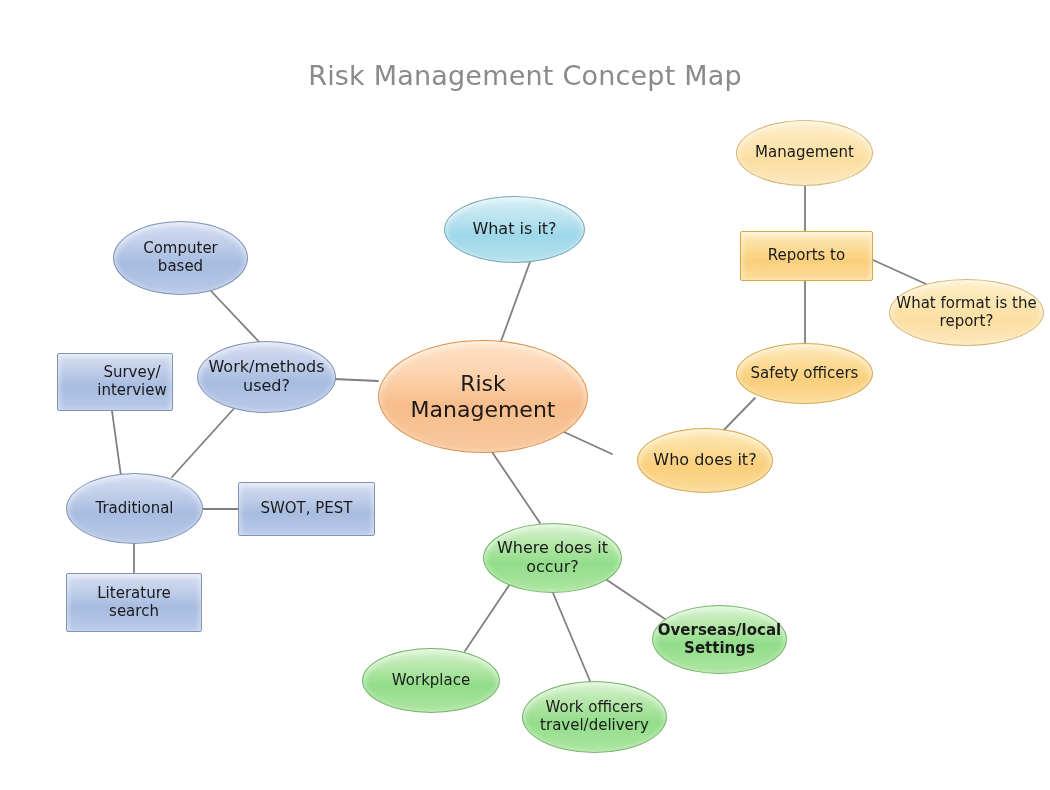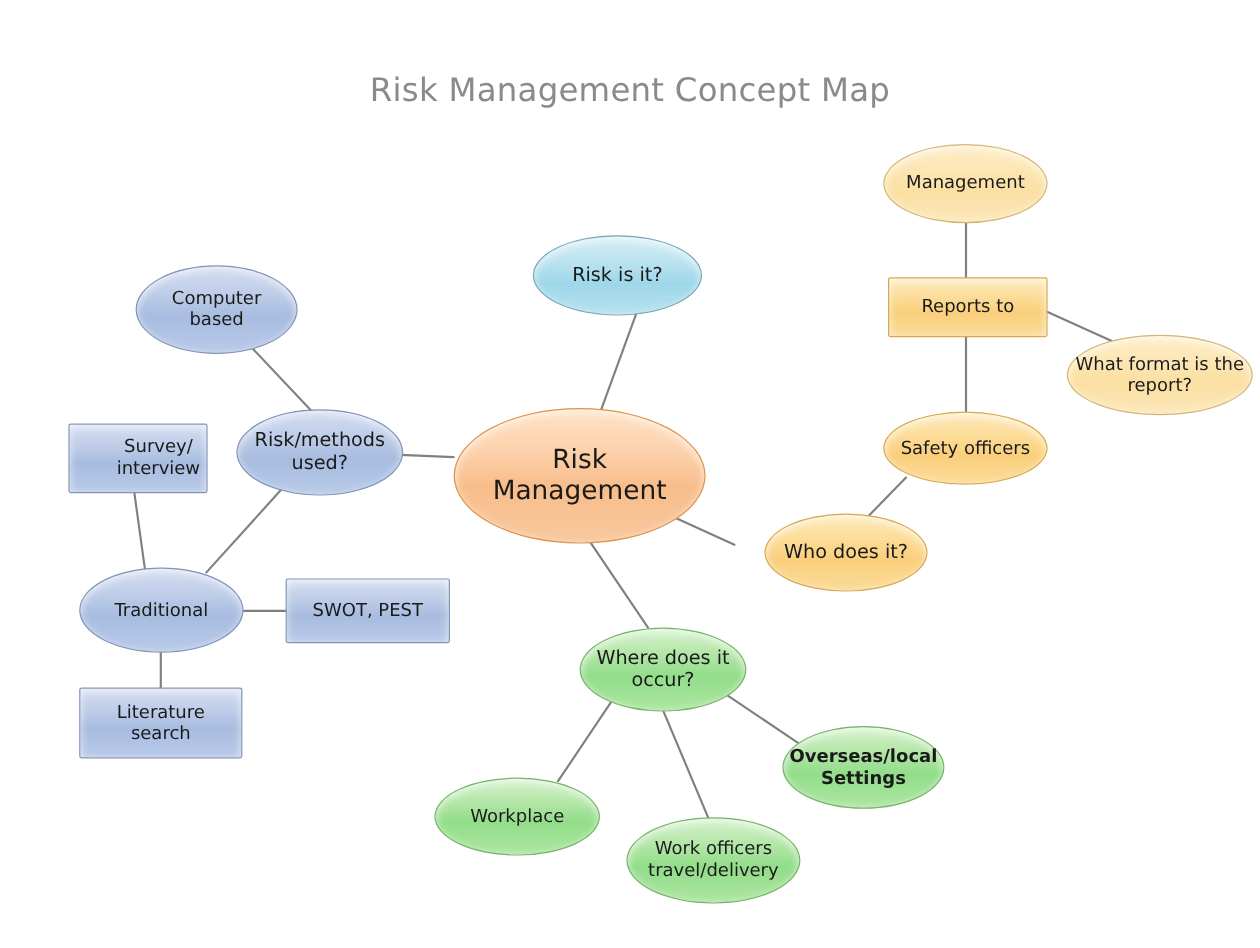--- a/index.html
+++ b/index.html
@@ -126,7 +126,7 @@
         <span>Risk Management</span>
       </div>
       <div class="node ellipse t-cyan" style="left: 444px; top: 196px; width: 141px; height: 67px; font-size: 16px; font-weight: 400;">
-        <span>Risk is it?</span>
+        <span>What is it?</span>
       </div>
       <div class="node ellipse t-blue" style="left: 197px; top: 341px; width: 139px; height: 72px; font-size: 16px; font-weight: 400;">
         <span>Risk/methods used?</span>

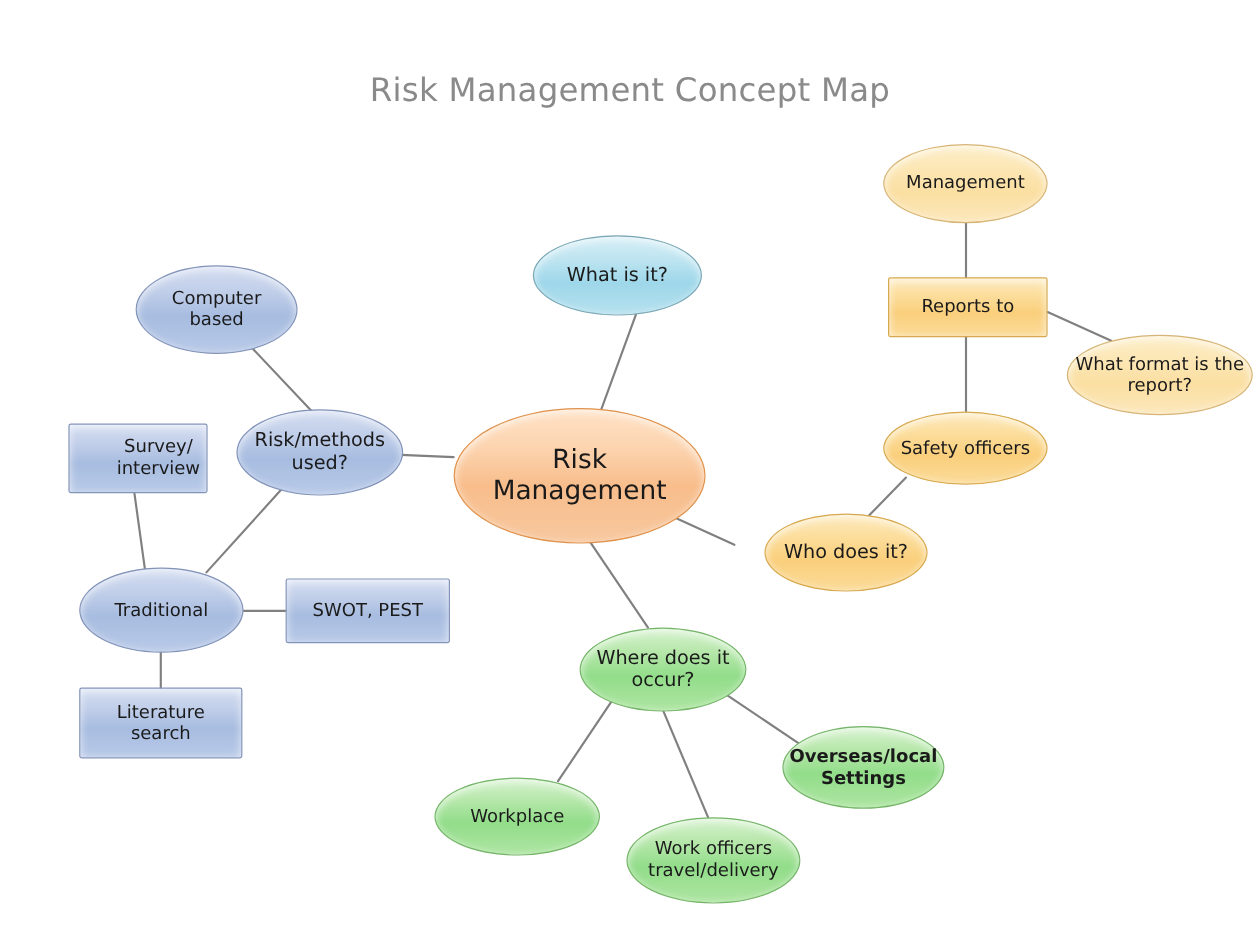--- a/index.html
+++ b/index.html
@@ -129,7 +129,7 @@
         <span>What is it?</span>
       </div>
       <div class="node ellipse t-blue" style="left: 197px; top: 341px; width: 139px; height: 72px; font-size: 16px; font-weight: 400;">
-        <span>Risk/methods used?</span>
+        <span>Work/methods used?</span>
       </div>
       <div class="node ellipse t-blue" style="left: 113px; top: 221px; width: 135px; height: 74px; font-size: 15px; font-weight: 400;">
         <span>Computer based</span>

